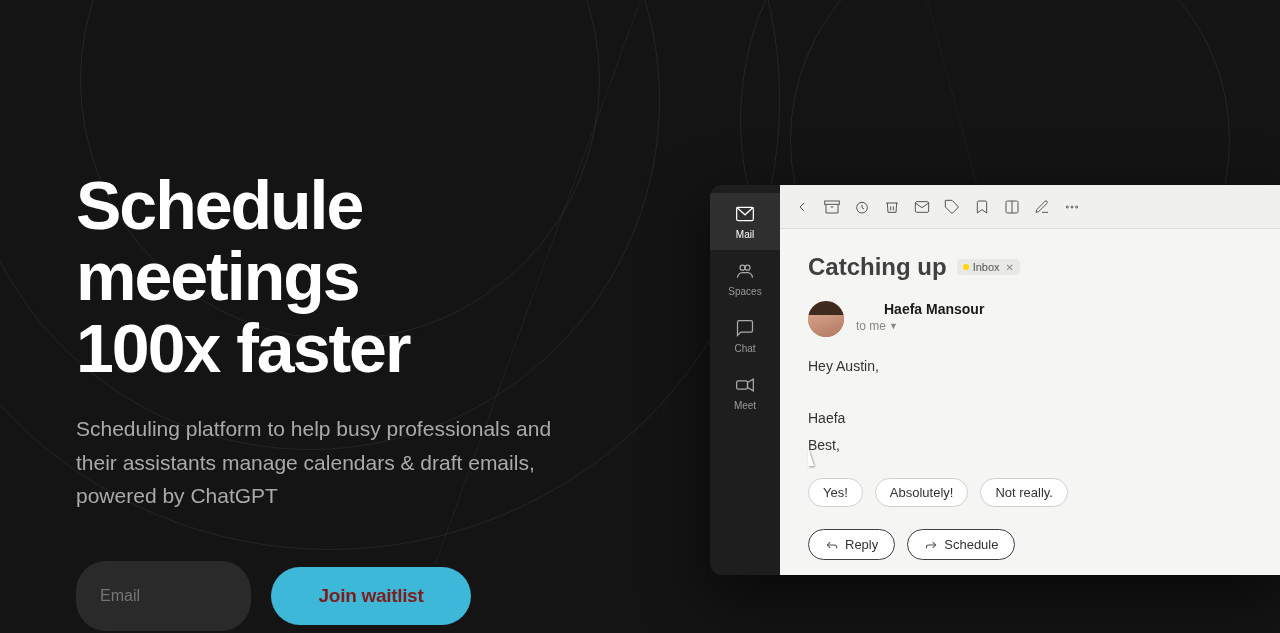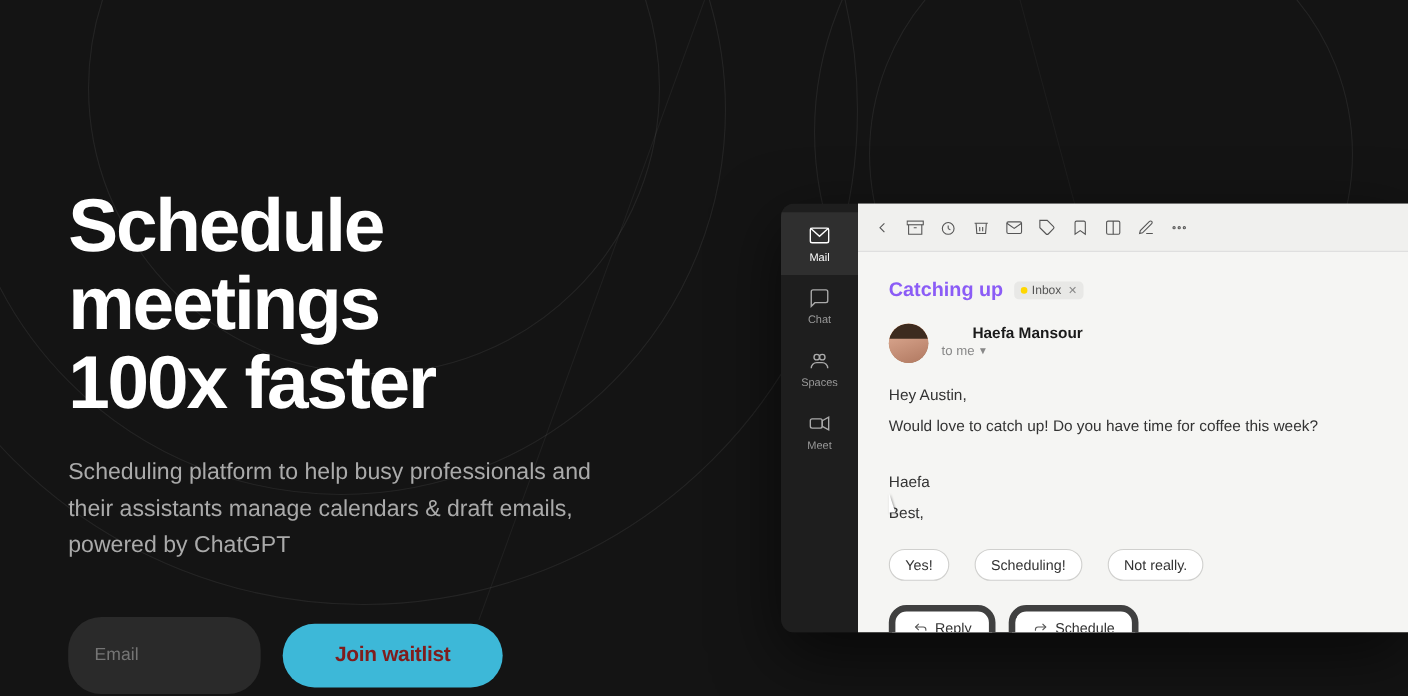--- a/index.html
+++ b/index.html
@@ -78,7 +78,7 @@
     
     .left-content {
       position: absolute;
-      left: 62px;
+      left: 76px;
       top: 170px;
       width: 560px;
     }

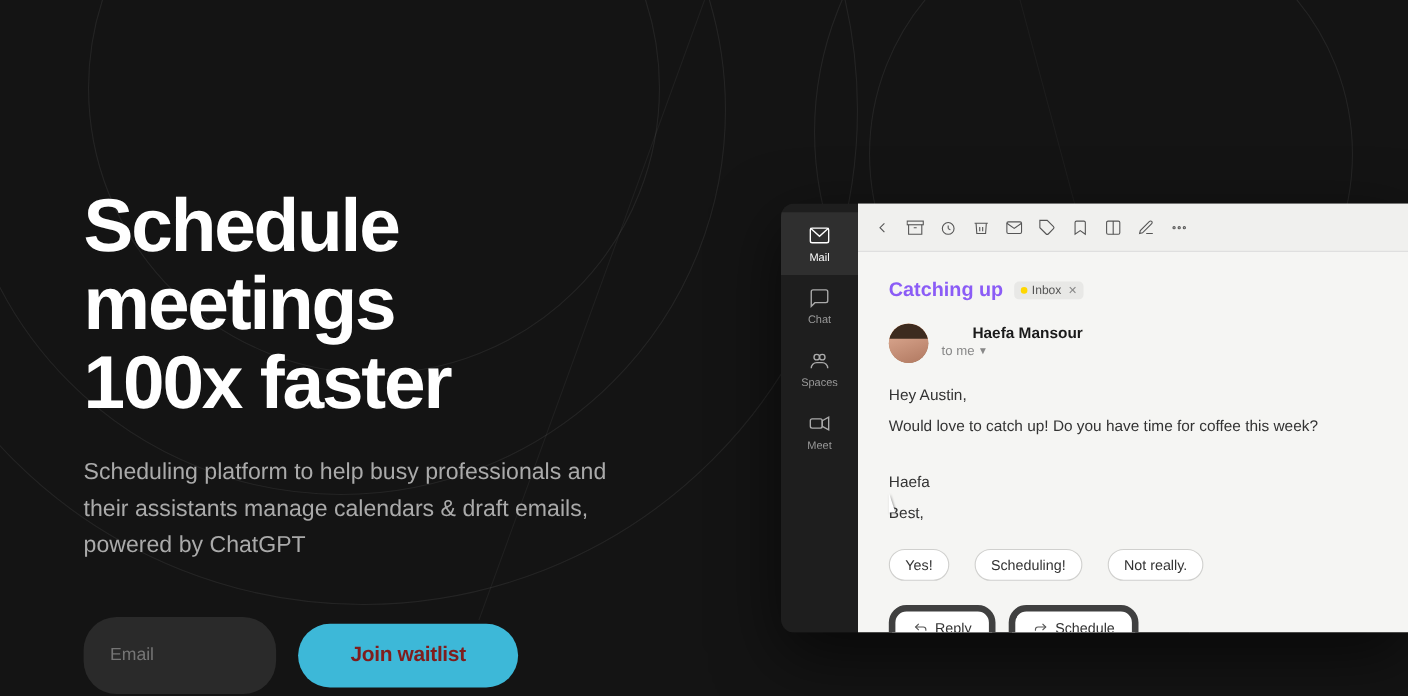--- a/index.html
+++ b/index.html
@@ -257,9 +257,9 @@
     }
 
     .email-subject {
-      font-size: 18px;
+      font-size: 24px;
       font-weight: 600;
-      color: #8b5cf6;
+      color: #404040;
     }
 
     .inbox-badge {

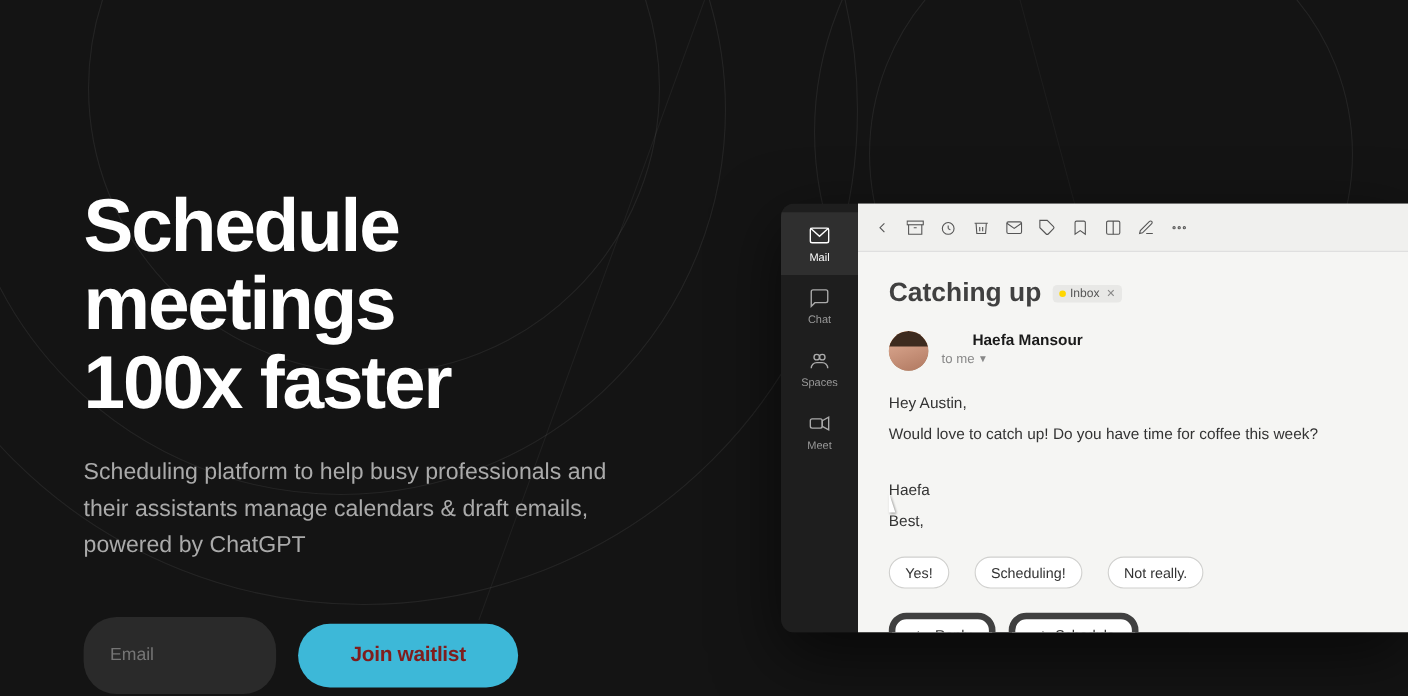--- a/index.html
+++ b/index.html
@@ -473,21 +473,21 @@
       <div class="sidebar-item">
         <div class="sidebar-icon">
           <svg viewBox="0 0 24 24">
-              <path d="M21 15a2 2 0 0 1-2 2H7l-4 4V5a2 2 0 0 1 2-2h14a2 2 0 0 1 2 2z"></path>
-            </svg>
-        </div>
-        <span class="sidebar-label">Chat</span>
-      </div>
-
-      <div class="sidebar-item">
-        <div class="sidebar-icon">
-          <svg viewBox="0 0 24 24">
               <circle cx="9" cy="8" r="3"></circle>
               <circle cx="15" cy="8" r="3"></circle>
               <path d="M3 20c0-3.3 2.7-6 6-6h6c3.3 0 6 2.7 6 6"></path>
             </svg>
         </div>
         <span class="sidebar-label">Spaces</span>
+      </div>
+
+      <div class="sidebar-item">
+        <div class="sidebar-icon">
+          <svg viewBox="0 0 24 24">
+              <path d="M21 15a2 2 0 0 1-2 2H7l-4 4V5a2 2 0 0 1 2-2h14a2 2 0 0 1 2 2z"></path>
+            </svg>
+        </div>
+        <span class="sidebar-label">Chat</span>
       </div>
 
       <div class="sidebar-item">

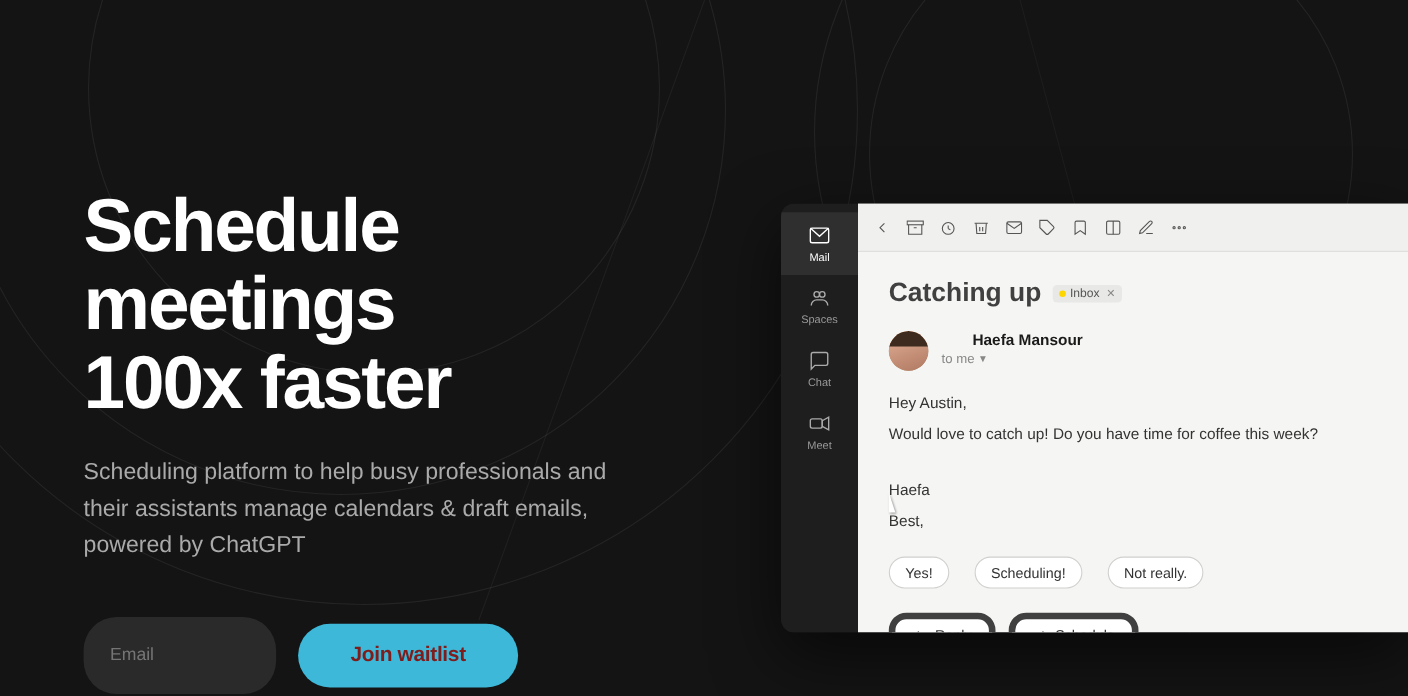--- a/index.html
+++ b/index.html
@@ -597,7 +597,6 @@
 
         <div class="email-body">
           <p>Hey Austin,</p>
-          <p>Would love to catch up! Do you have time for coffee this week?</p>
           <br>
           <p>Haefa</p>
           <p>Best,</p>

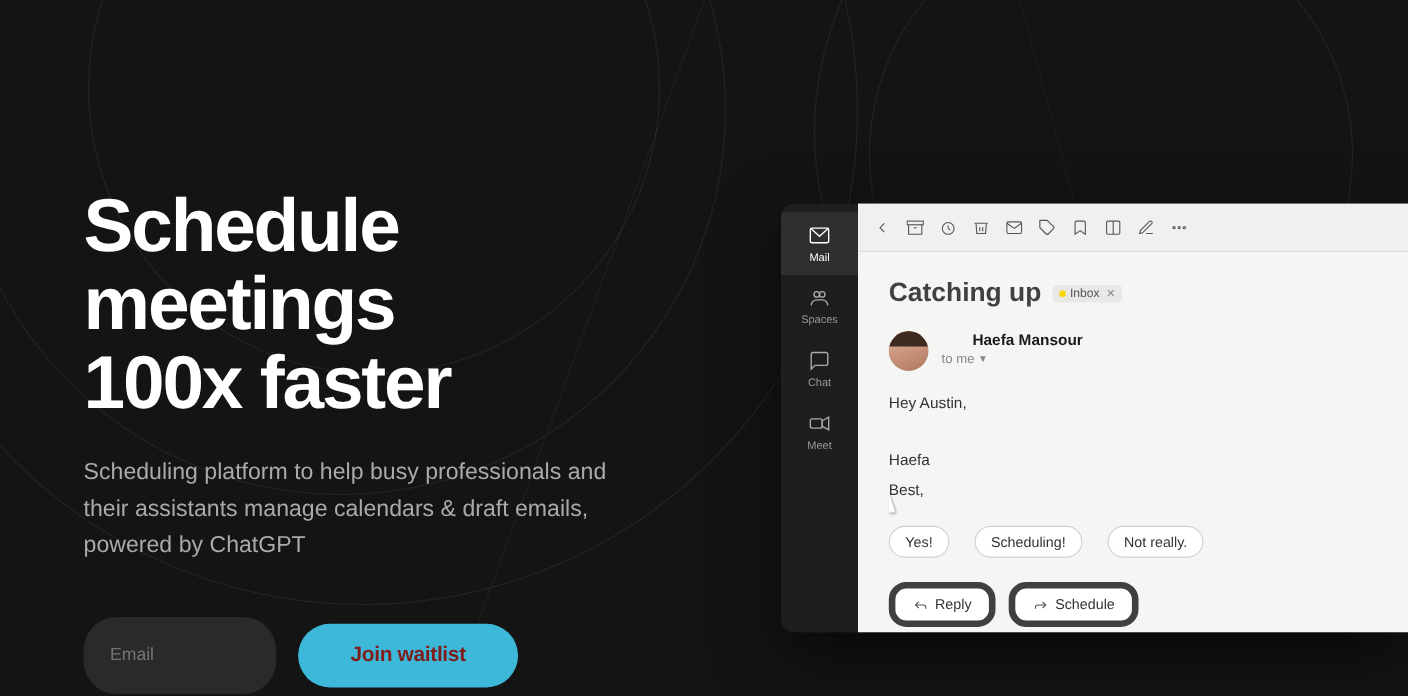--- a/index.html
+++ b/index.html
@@ -366,7 +366,7 @@
     
     .reply-suggestions {
       display: flex;
-      gap: 23px;
+      gap: 12px;
       margin-bottom: 22px;
       flex-wrap: wrap;
     }

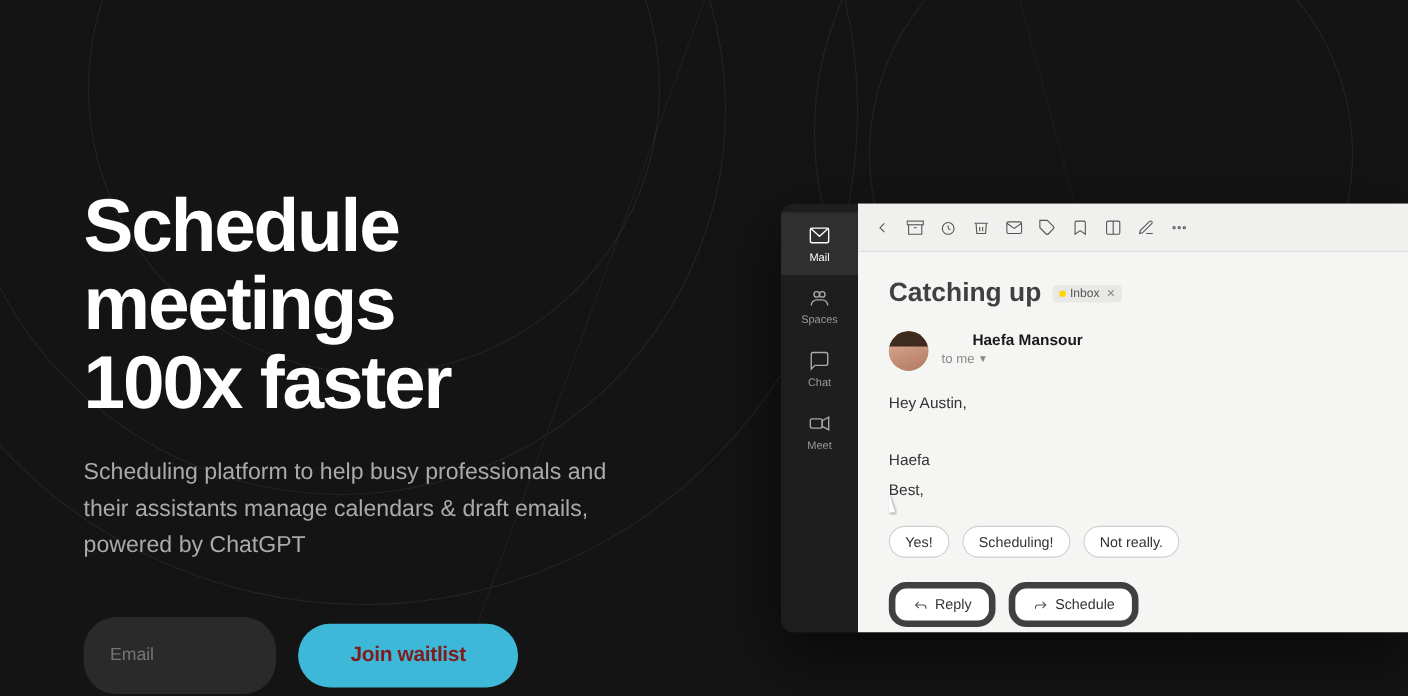--- a/index.html
+++ b/index.html
@@ -604,7 +604,7 @@
 
         <div class="reply-suggestions">
           <button class="reply-chip">Yes!</button>
-          <button class="reply-chip">Scheduling!</button>
+          <button class="reply-chip">Absolutely!</button>
           <button class="reply-chip">Not really.</button>
         </div>
 

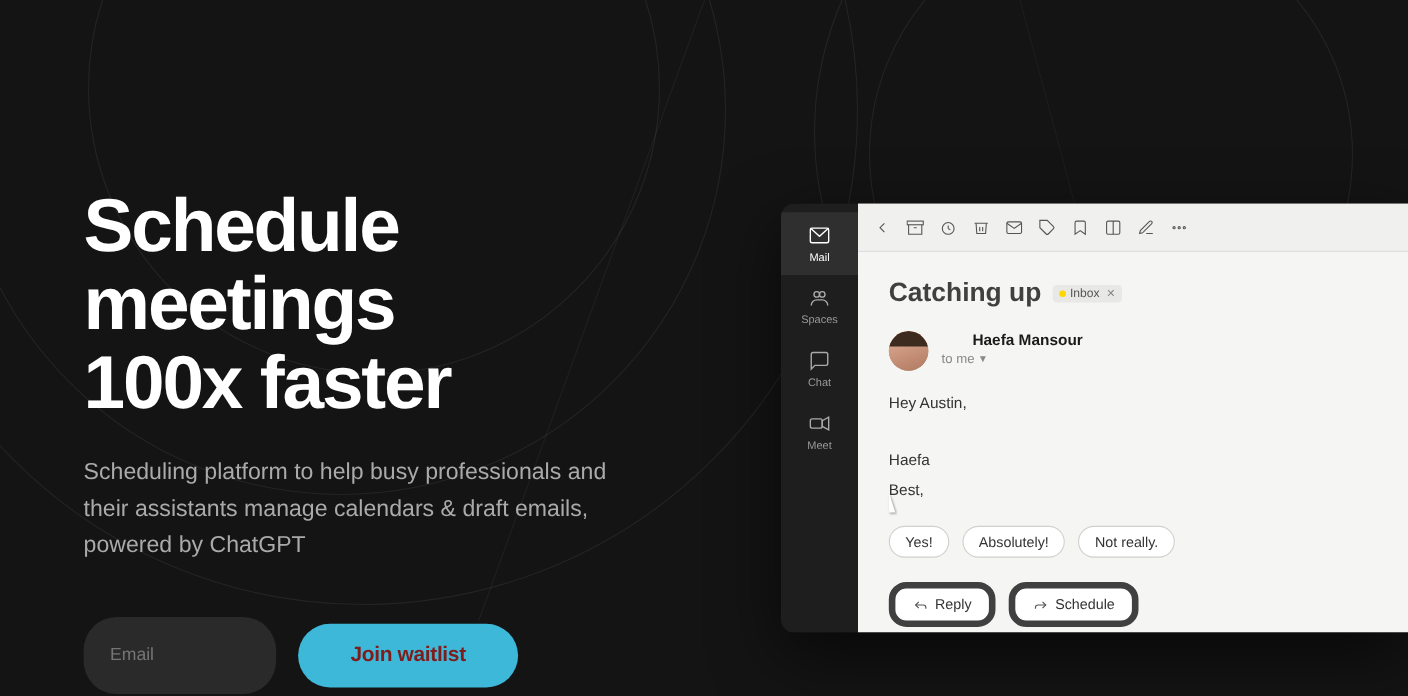--- a/index.html
+++ b/index.html
@@ -392,7 +392,7 @@
       align-items: center;
       gap: 6px;
       background: #ffffff;
-      border: 6px solid #404040;
+      border: 1px solid #404040;
       border-radius: 16px;
       padding: 7px 16px;
       font-size: 13px;

